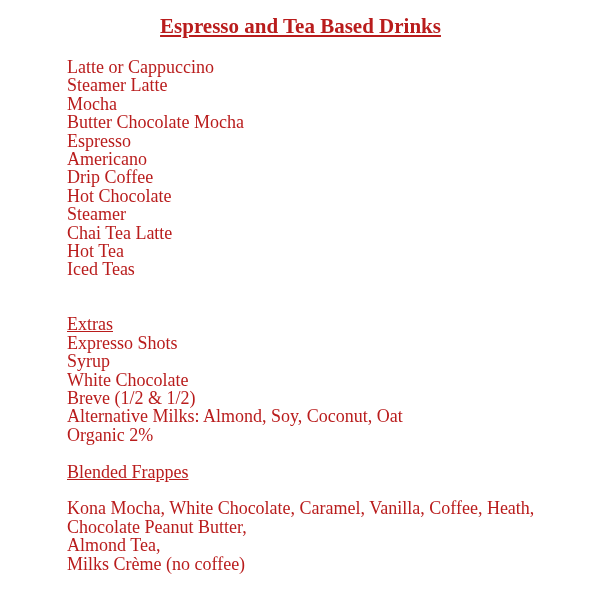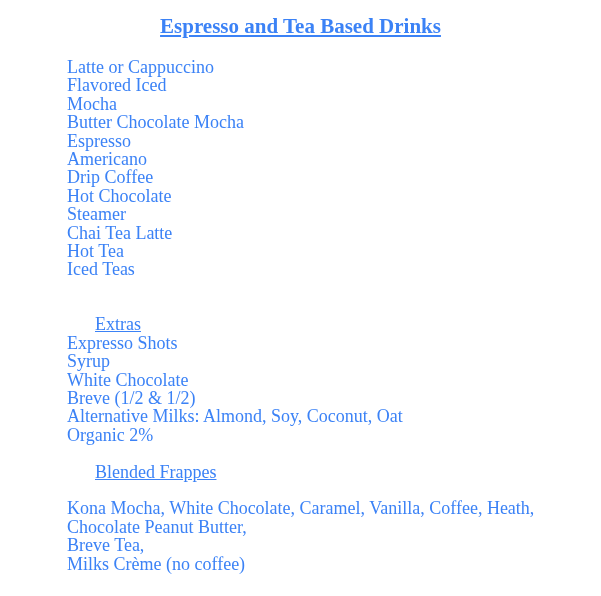--- a/index.html
+++ b/index.html
@@ -12,7 +12,7 @@
     width: 601px;
     height: 596px;
     background: #ffffff;
-    color: #3b82f6;
+    color: #b91c1c;
     font-family: "Liberation Serif", serif;
     overflow: hidden;
   }

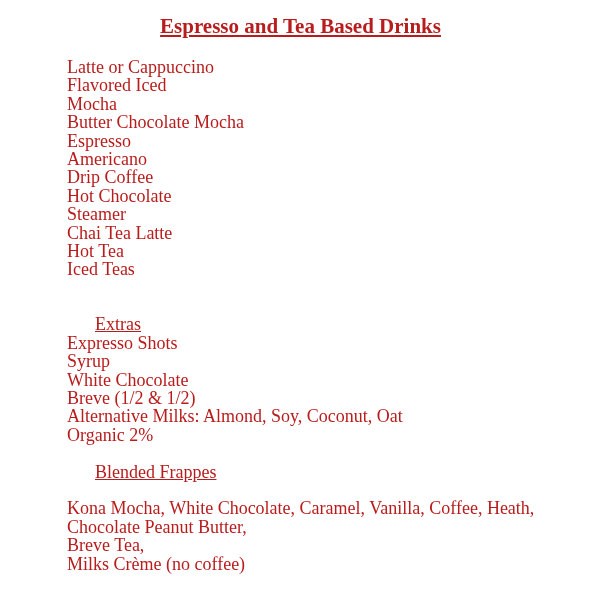--- a/index.html
+++ b/index.html
@@ -53,7 +53,7 @@
   <div class="doc-body">
 
     <div class="line">Latte or Cappuccino</div>
-    <div class="line">Flavored Iced</div>
+    <div class="line">Steamer Latte</div>
     <div class="line">Mocha</div>
     <div class="line">Butter Chocolate Mocha</div>
     <div class="line">Espresso</div>

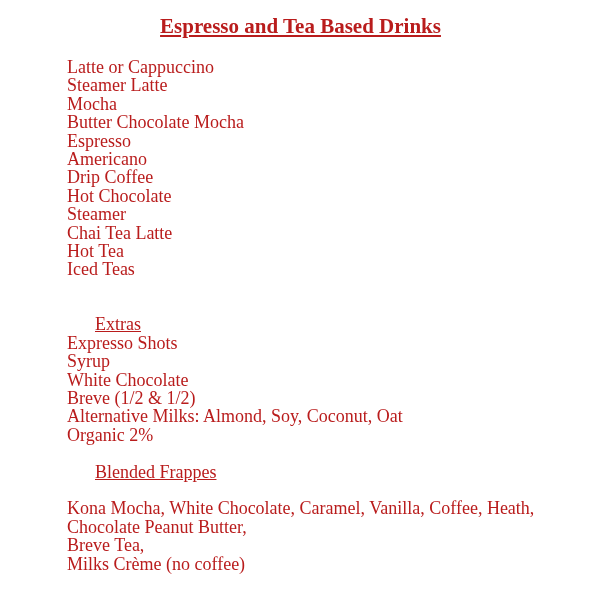--- a/index.html
+++ b/index.html
@@ -40,7 +40,6 @@
   }
   .section-heading {
     text-decoration: underline;
-    margin-left: 28px;
   }
 </style>
 </head>

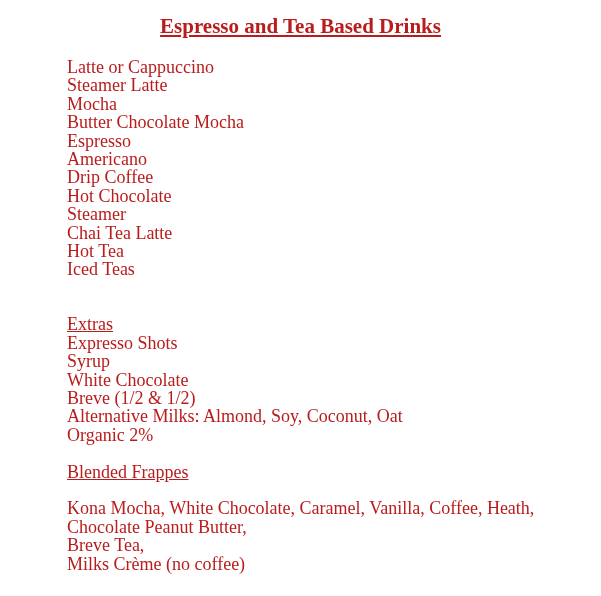--- a/index.html
+++ b/index.html
@@ -83,7 +83,7 @@
 
     <div class="line">Kona Mocha, White Chocolate, Caramel, Vanilla, Coffee, Heath,</div>
     <div class="line">Chocolate Peanut Butter,</div>
-    <div class="line">Breve Tea,</div>
+    <div class="line">Almond Tea,</div>
     <div class="line">Milks Crème (no coffee)</div>
 
   </div>

